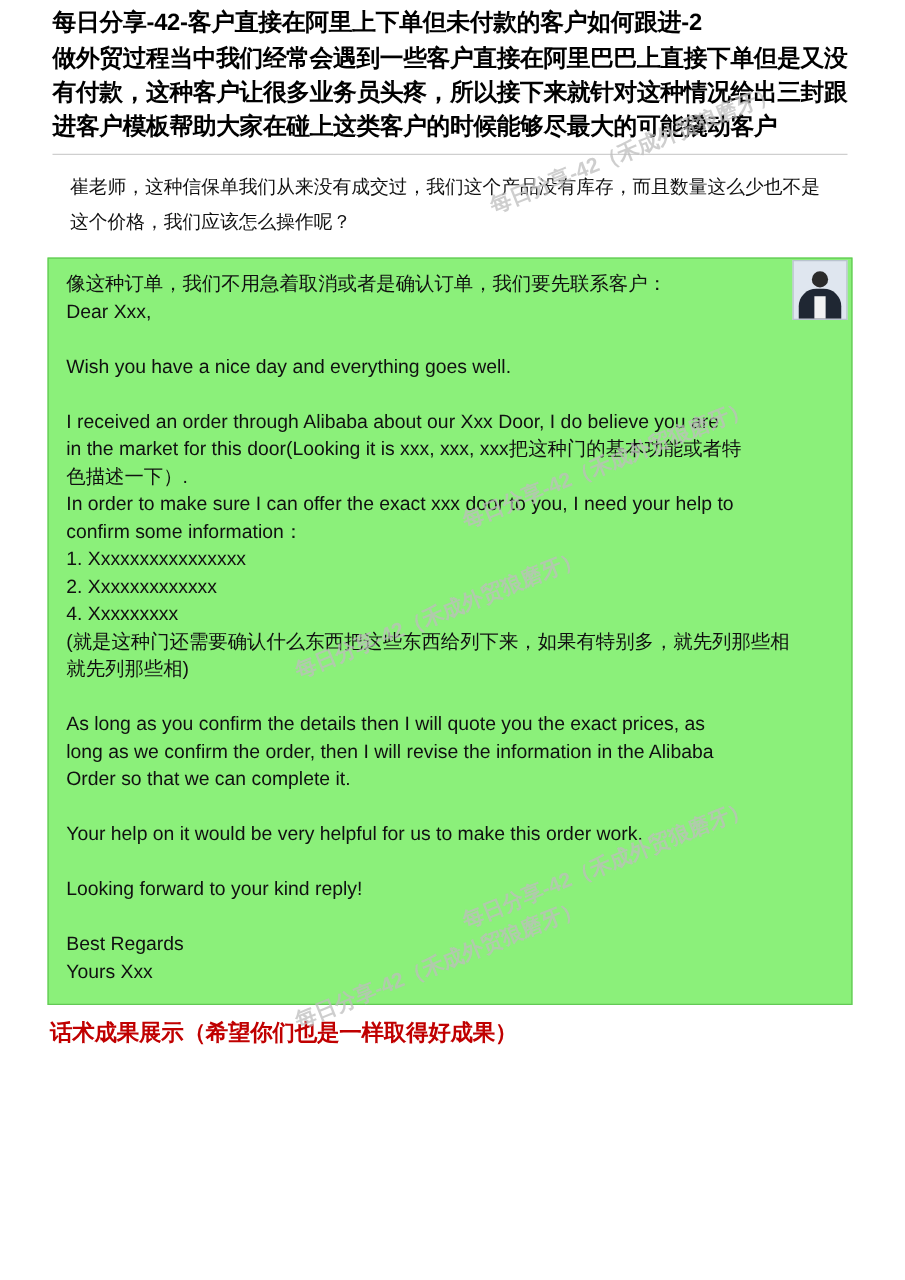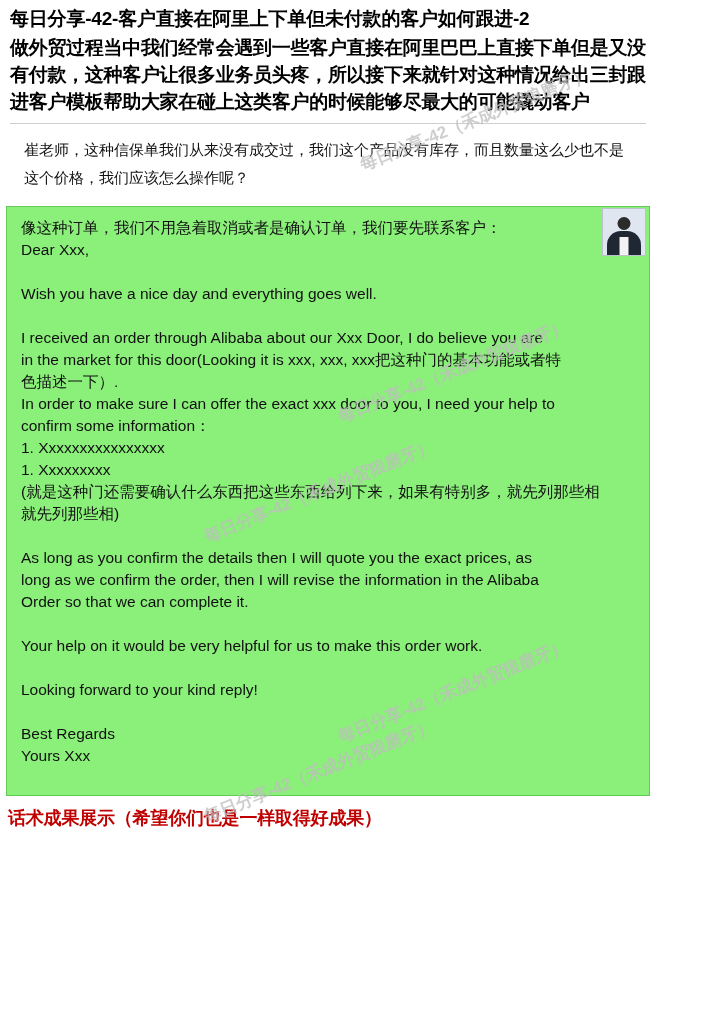--- a/index.html
+++ b/index.html
@@ -19,6 +19,7 @@
     position: relative;
     width: 656px;
     height: 1024px;
+    margin-left: 32px;
   }
   
   .header {

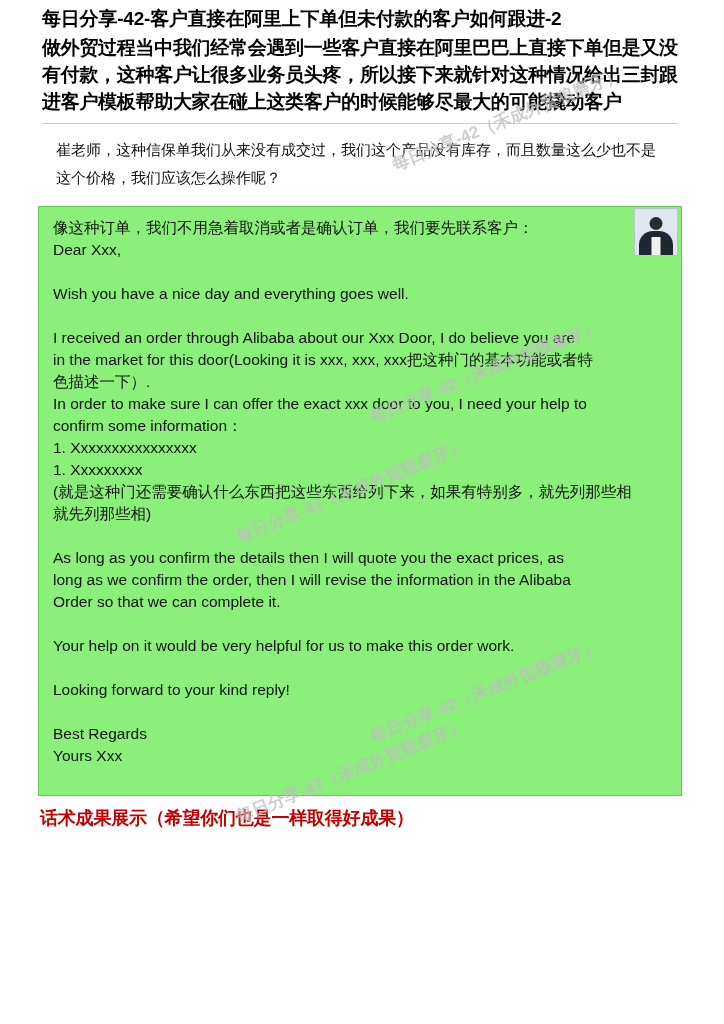--- a/index.html
+++ b/index.html
@@ -205,6 +205,7 @@
       <p>In order to make sure I can offer the exact xxx door to you, I need your help to</p>
       <p>confirm some information：</p>
       <p>1. Xxxxxxxxxxxxxxxx</p>
+      <p>2. Xxxxxxxxxxxxx</p>
       <p>1. Xxxxxxxxx</p>
       <p>(就是这种门还需要确认什么东西把这些东西给列下来，如果有特别多，就先列那些相</p>
       <p>就先列那些相)</p>

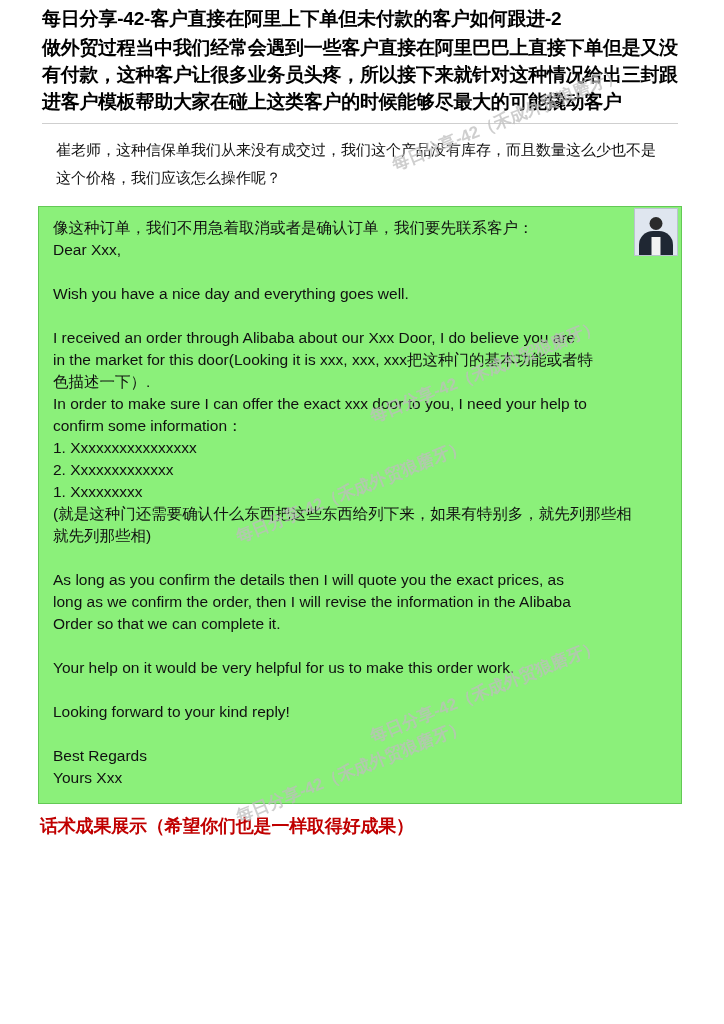--- a/index.html
+++ b/index.html
@@ -206,7 +206,7 @@
       <p>confirm some information：</p>
       <p>1. Xxxxxxxxxxxxxxxx</p>
       <p>2. Xxxxxxxxxxxxx</p>
-      <p>1. Xxxxxxxxx</p>
+      <p>4. Xxxxxxxxx</p>
       <p>(就是这种门还需要确认什么东西把这些东西给列下来，如果有特别多，就先列那些相</p>
       <p>就先列那些相)</p>
       <div class="blank"></div>

